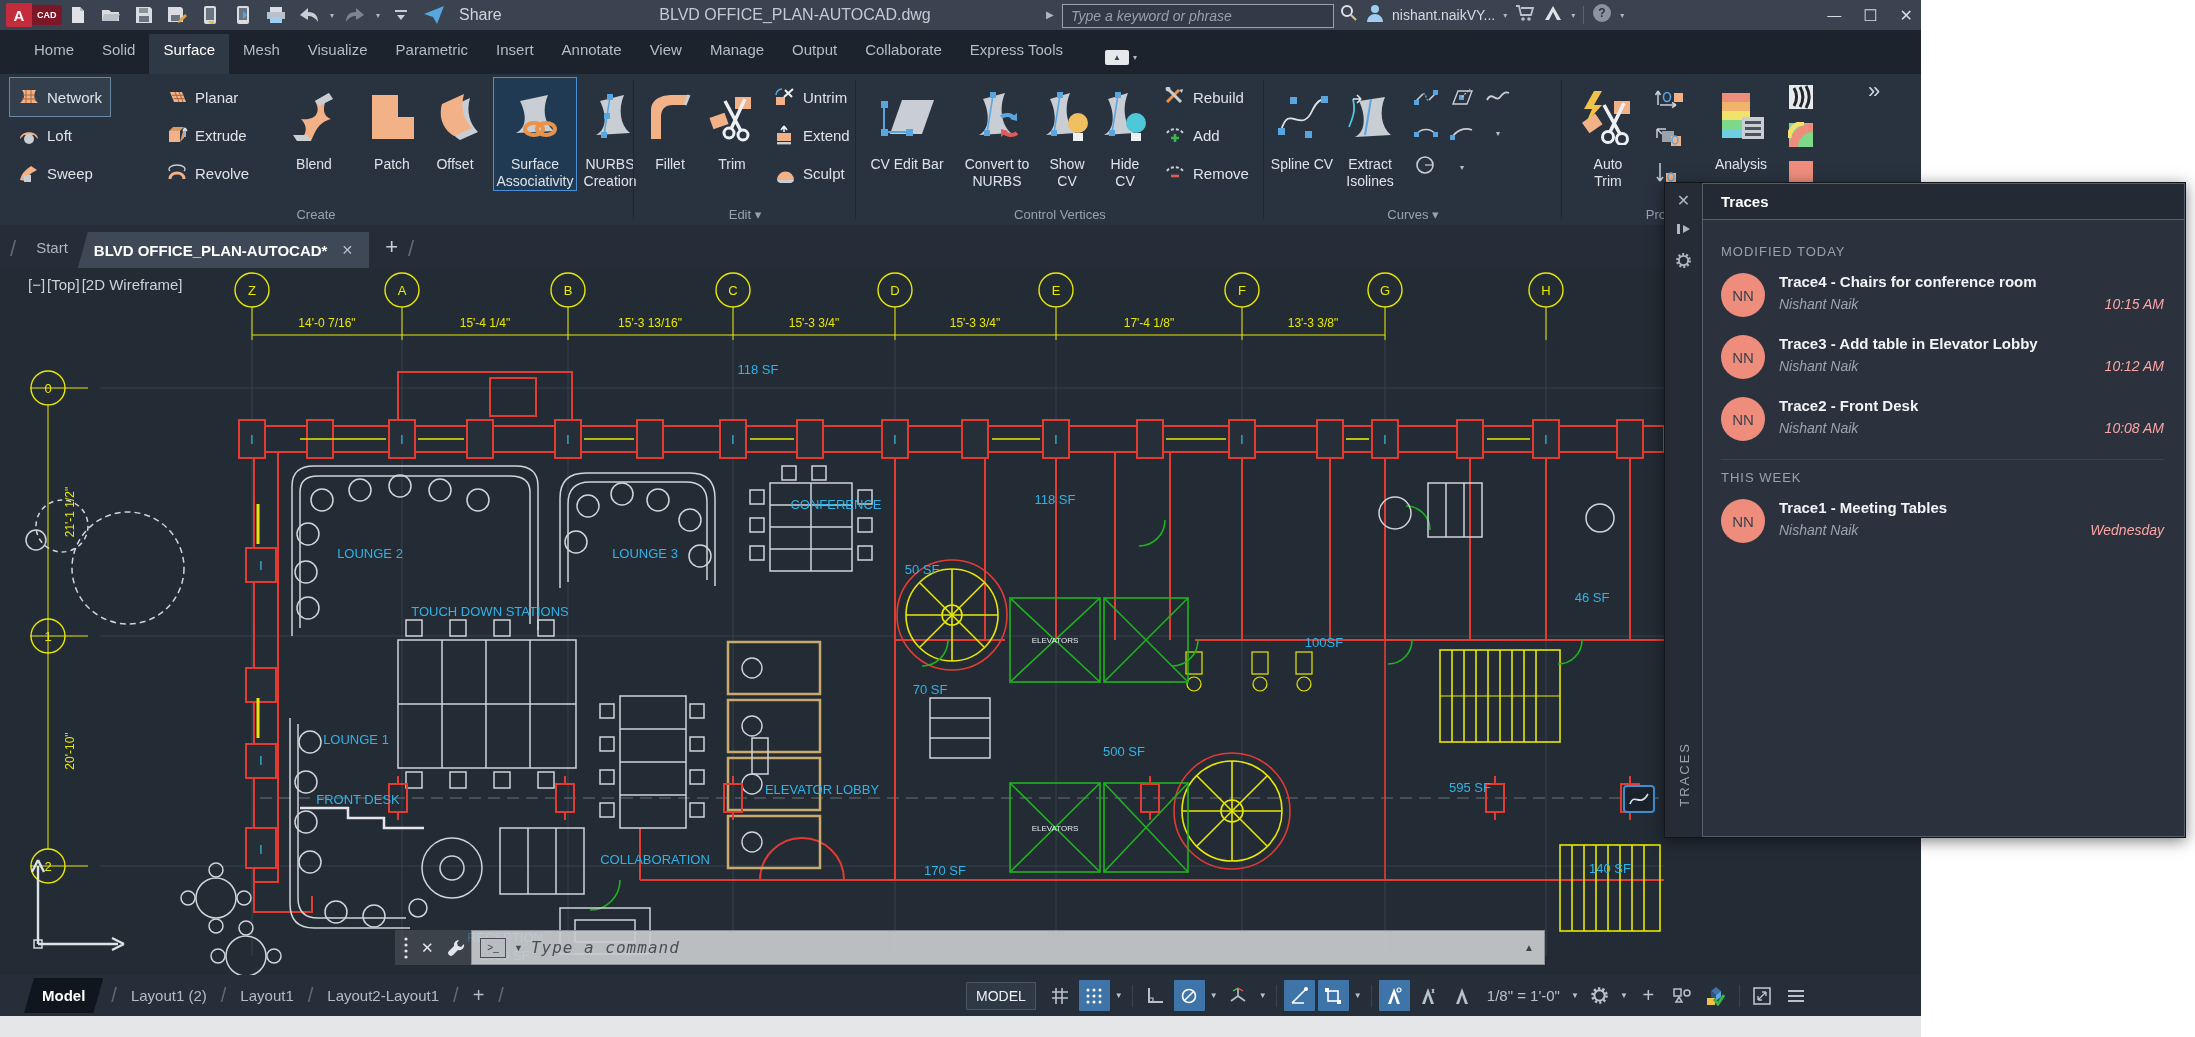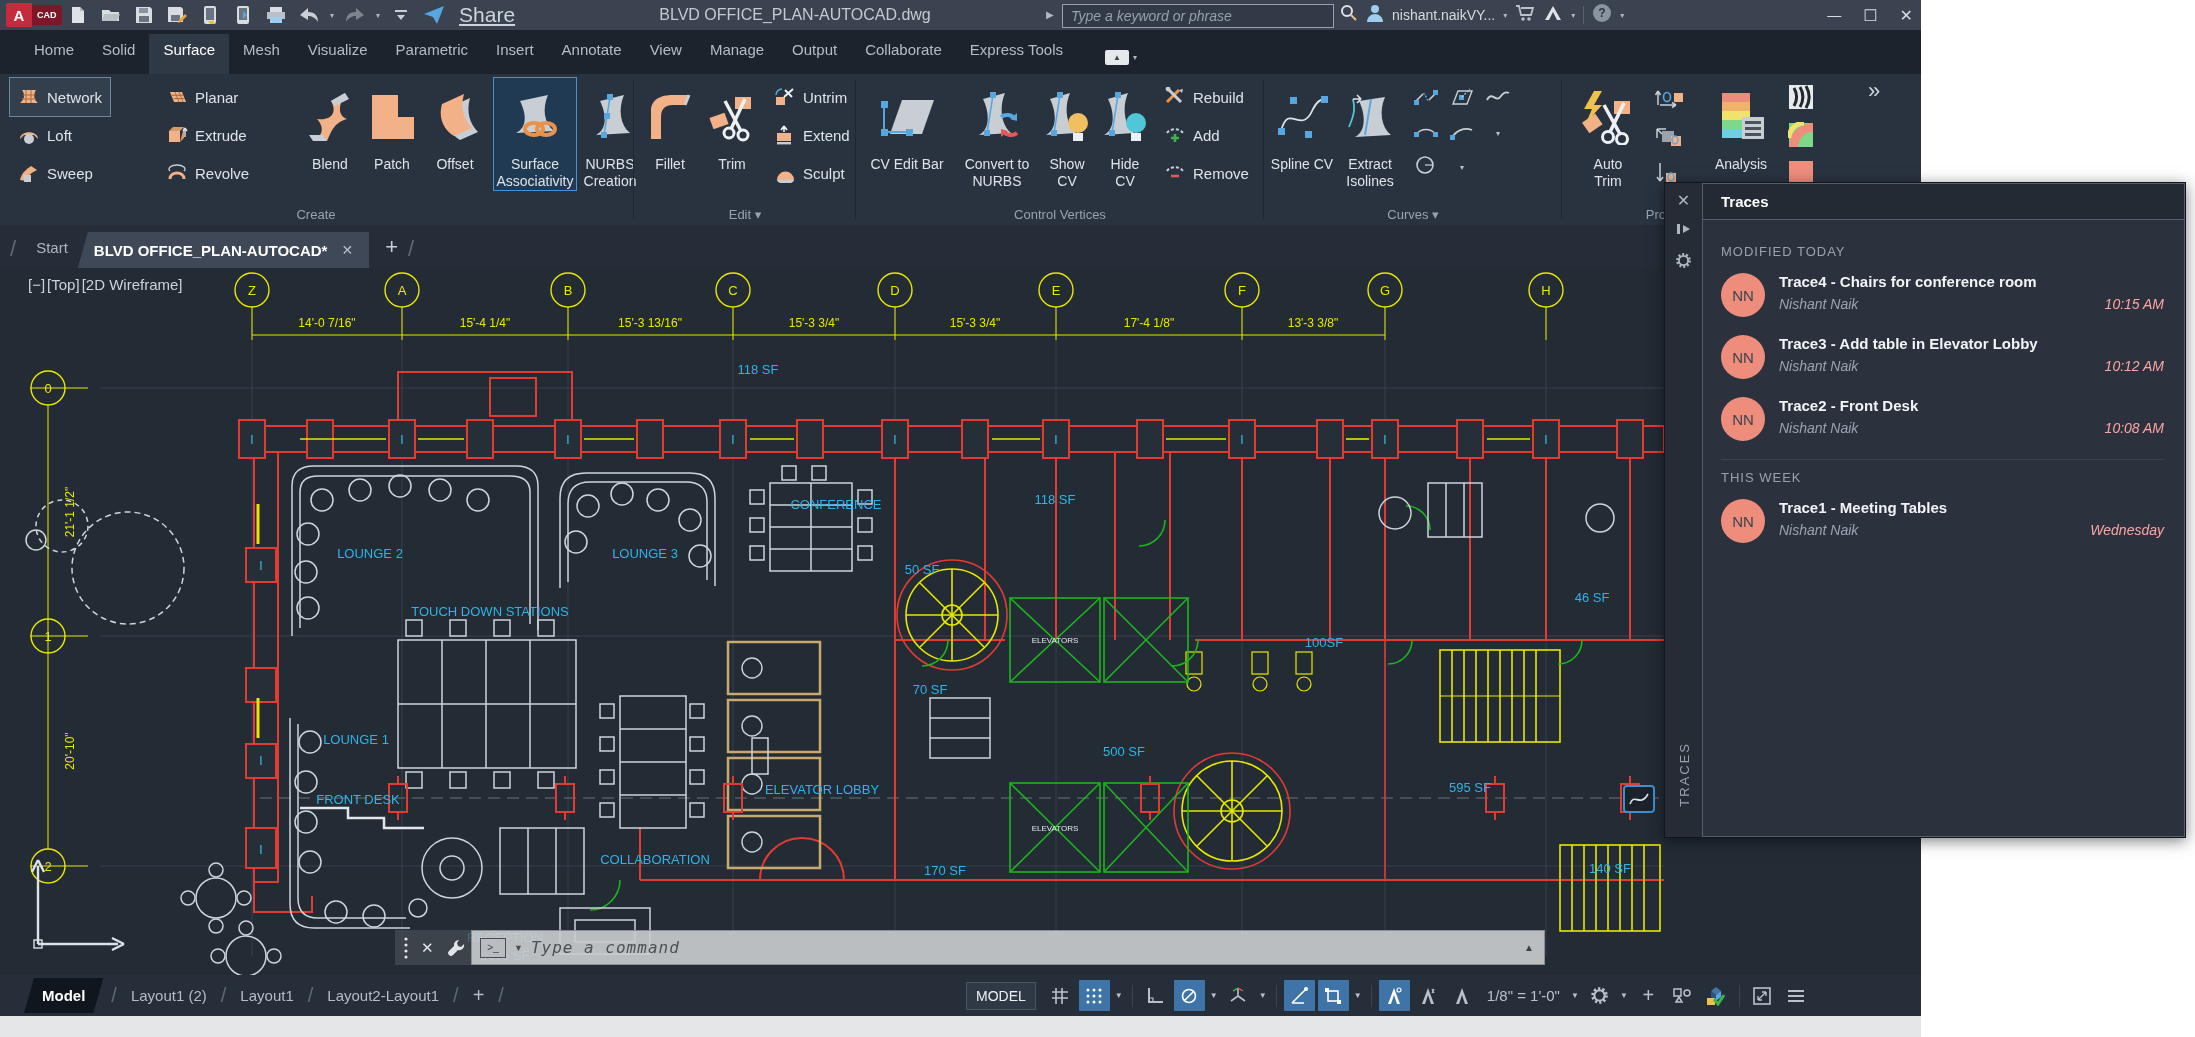--- a/index.html
+++ b/index.html
@@ -17,7 +17,7 @@
   .qat .qi { width:24px; height:22px; display:flex; align-items:center; justify-content:center; }
   .qat svg { display:block; }
   .dd { color:#aeb6c0; font-size:8px; }
-  .share-lbl { color:#cdd5dd; font-size:21px; margin-left:4px;text-decoration:underline; }
+  .share-lbl { color:#cdd5dd; font-size:16px; margin-left:4px; }
   .doc-title { position:absolute; left:650px; top:0; width:290px; height:30px; line-height:30px; text-align:center; color:#c3cad2; font-size:16px; white-space:nowrap; }
   .tb-arrow { position:absolute; left:1046px; top:9px; color:#aeb6c0; font-size:10px; }
   .searchbox { position:absolute; left:1062px; top:4px; width:272px; height:24px; background:#313a46; border:1px solid #9aa3ad; display:flex; align-items:center; padding-left:8px; }

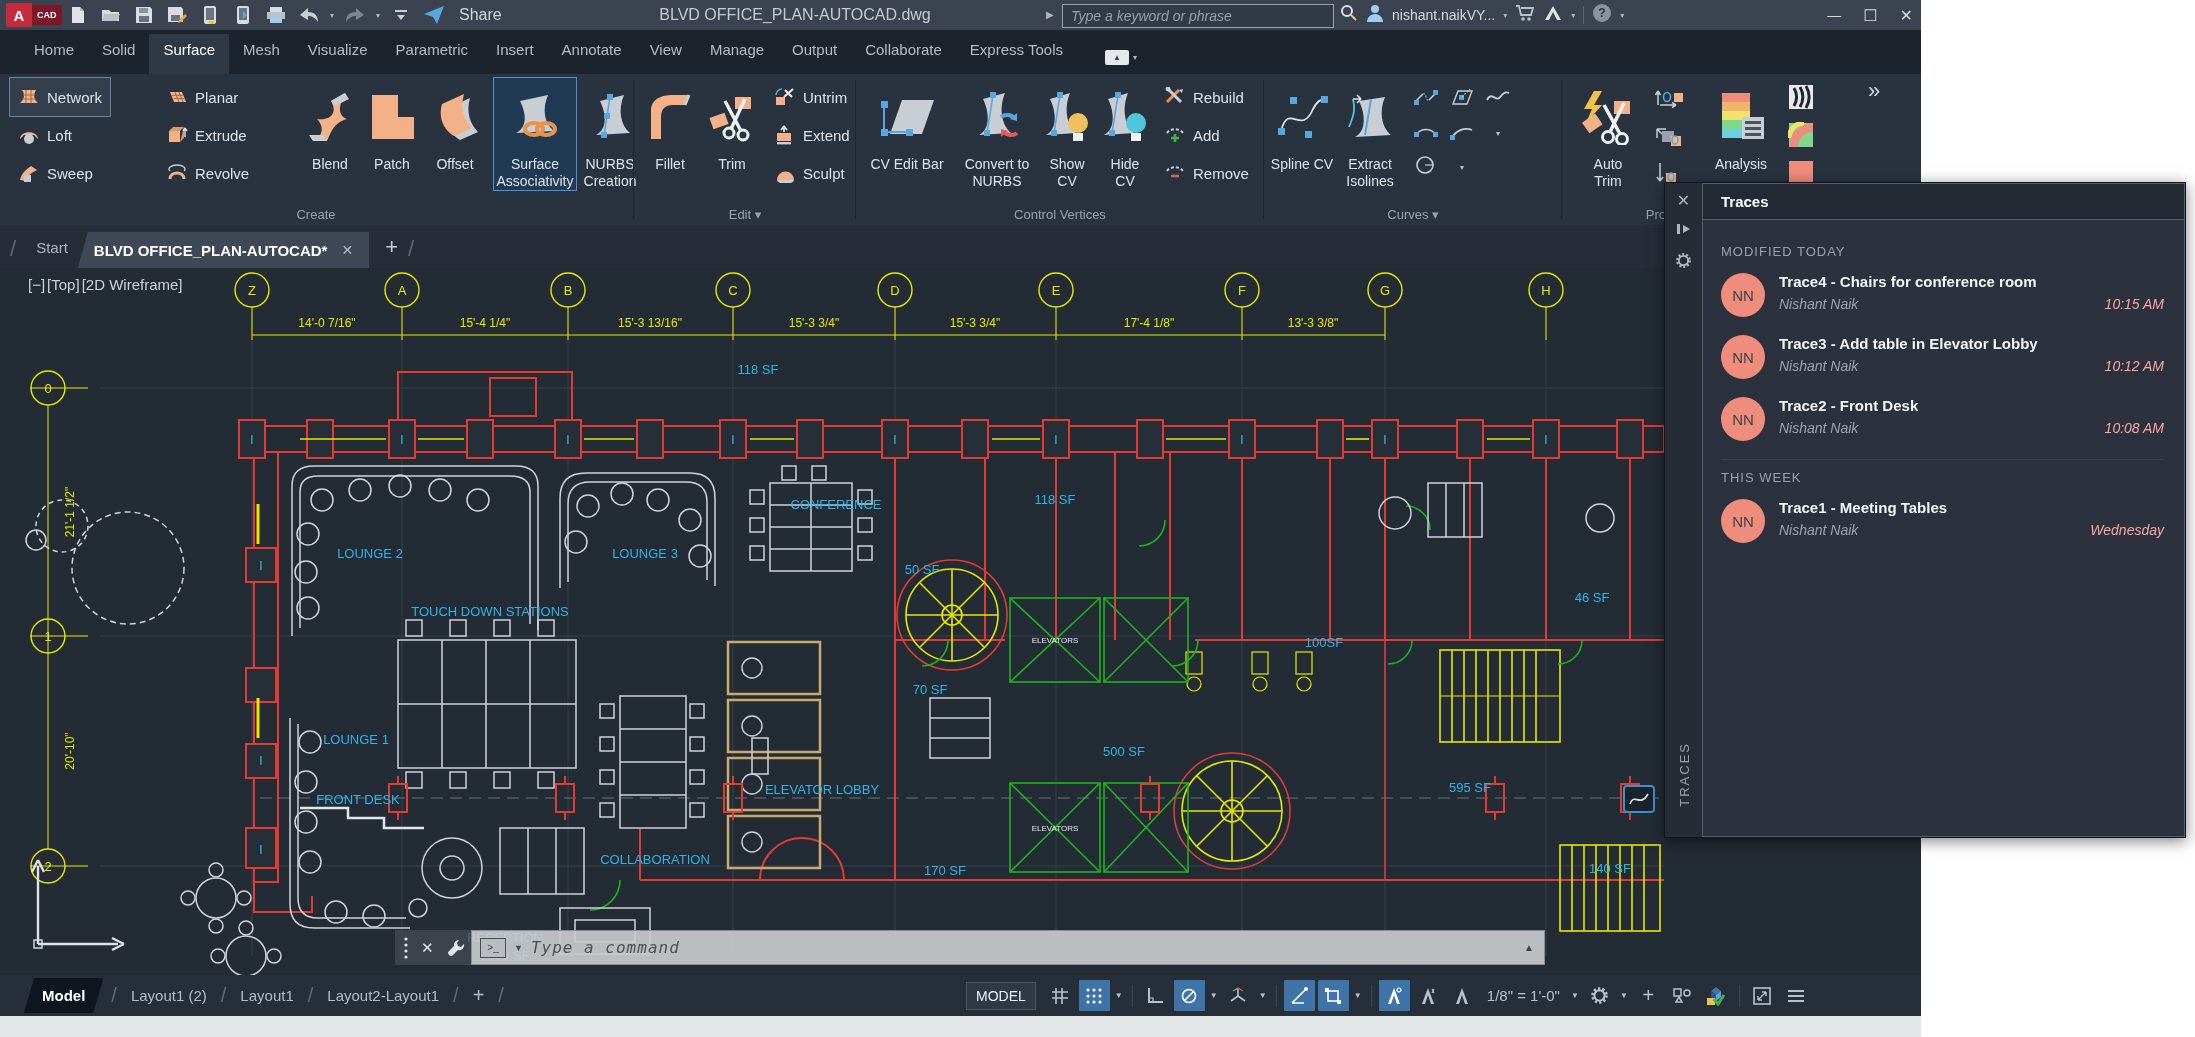--- a/index.html
+++ b/index.html
@@ -299,7 +299,7 @@
           <span>Revolve</span>
         </div>
       </div>
-      <div class="rb" style="left:300px;width:60px;">
+      <div class="rb" style="left:284px;width:60px;">
         <div class="bicon">
               <svg width="46" height="56" viewBox="0 0 46 56">
                 <path d="M6 52 C18 46 16 36 10 30 C26 32 30 22 24 12 L38 4 C32 16 30 26 40 30 C26 34 24 44 20 52 Z" fill="#f2b186"></path>

